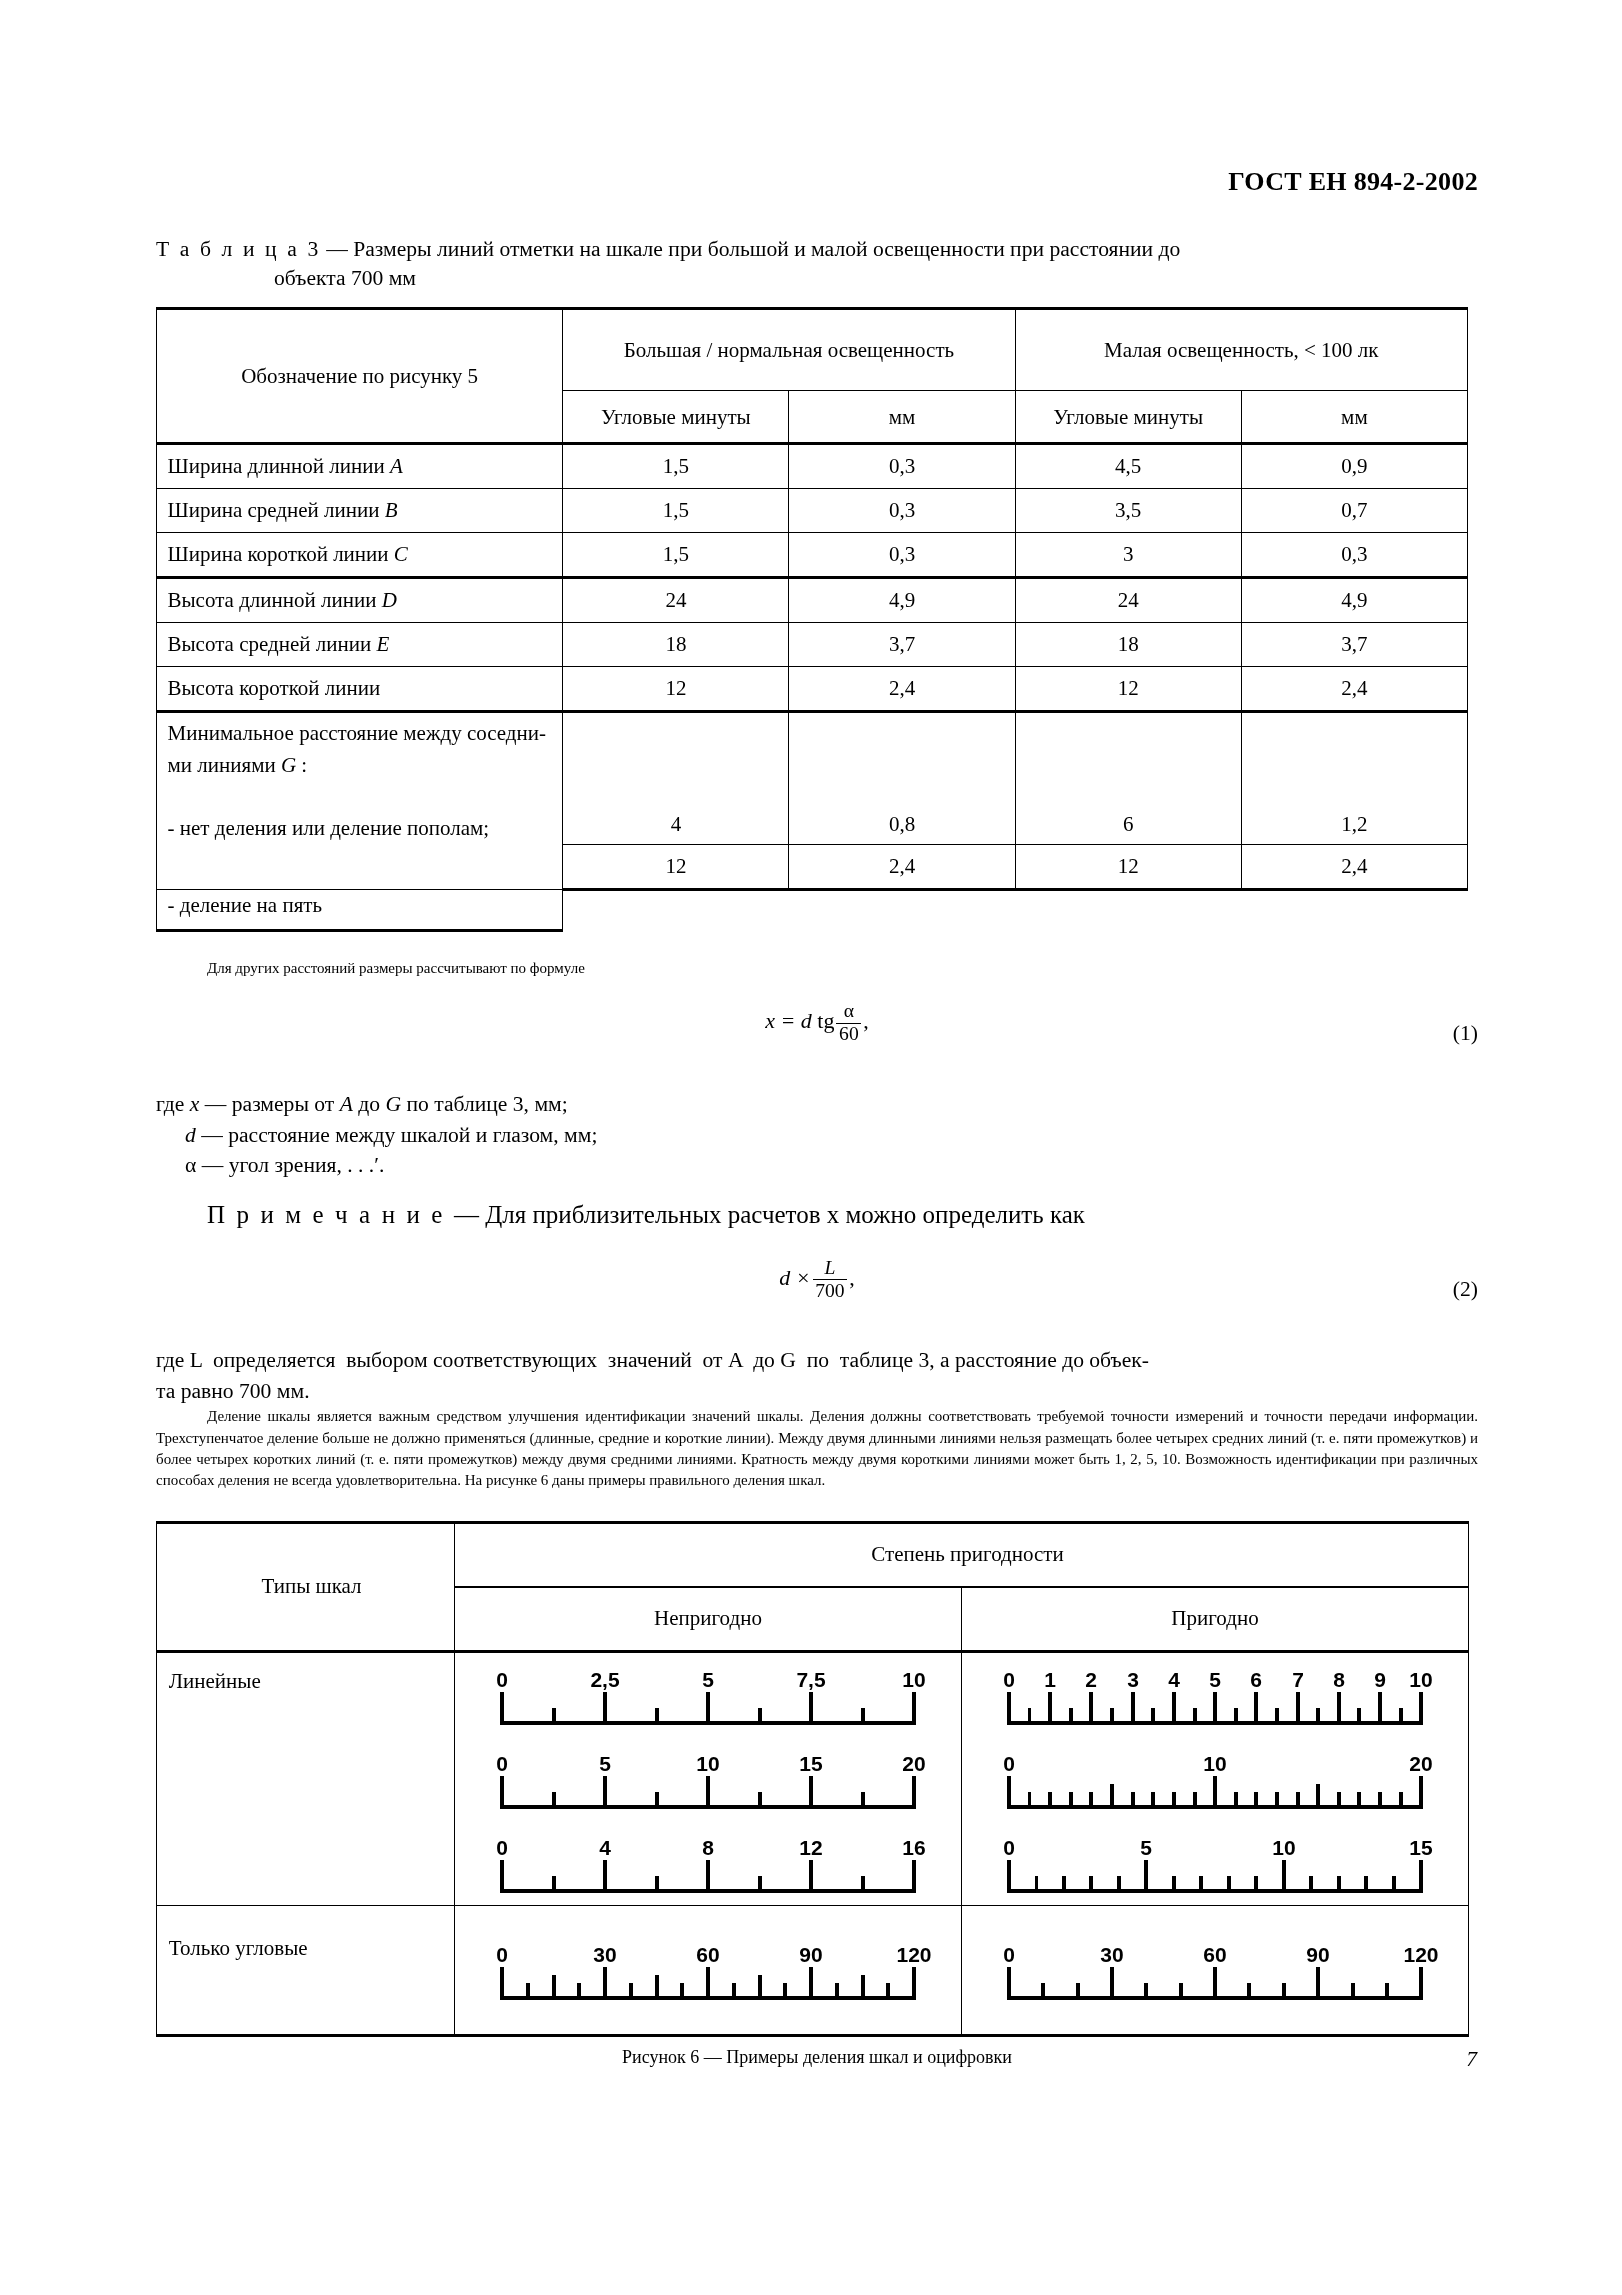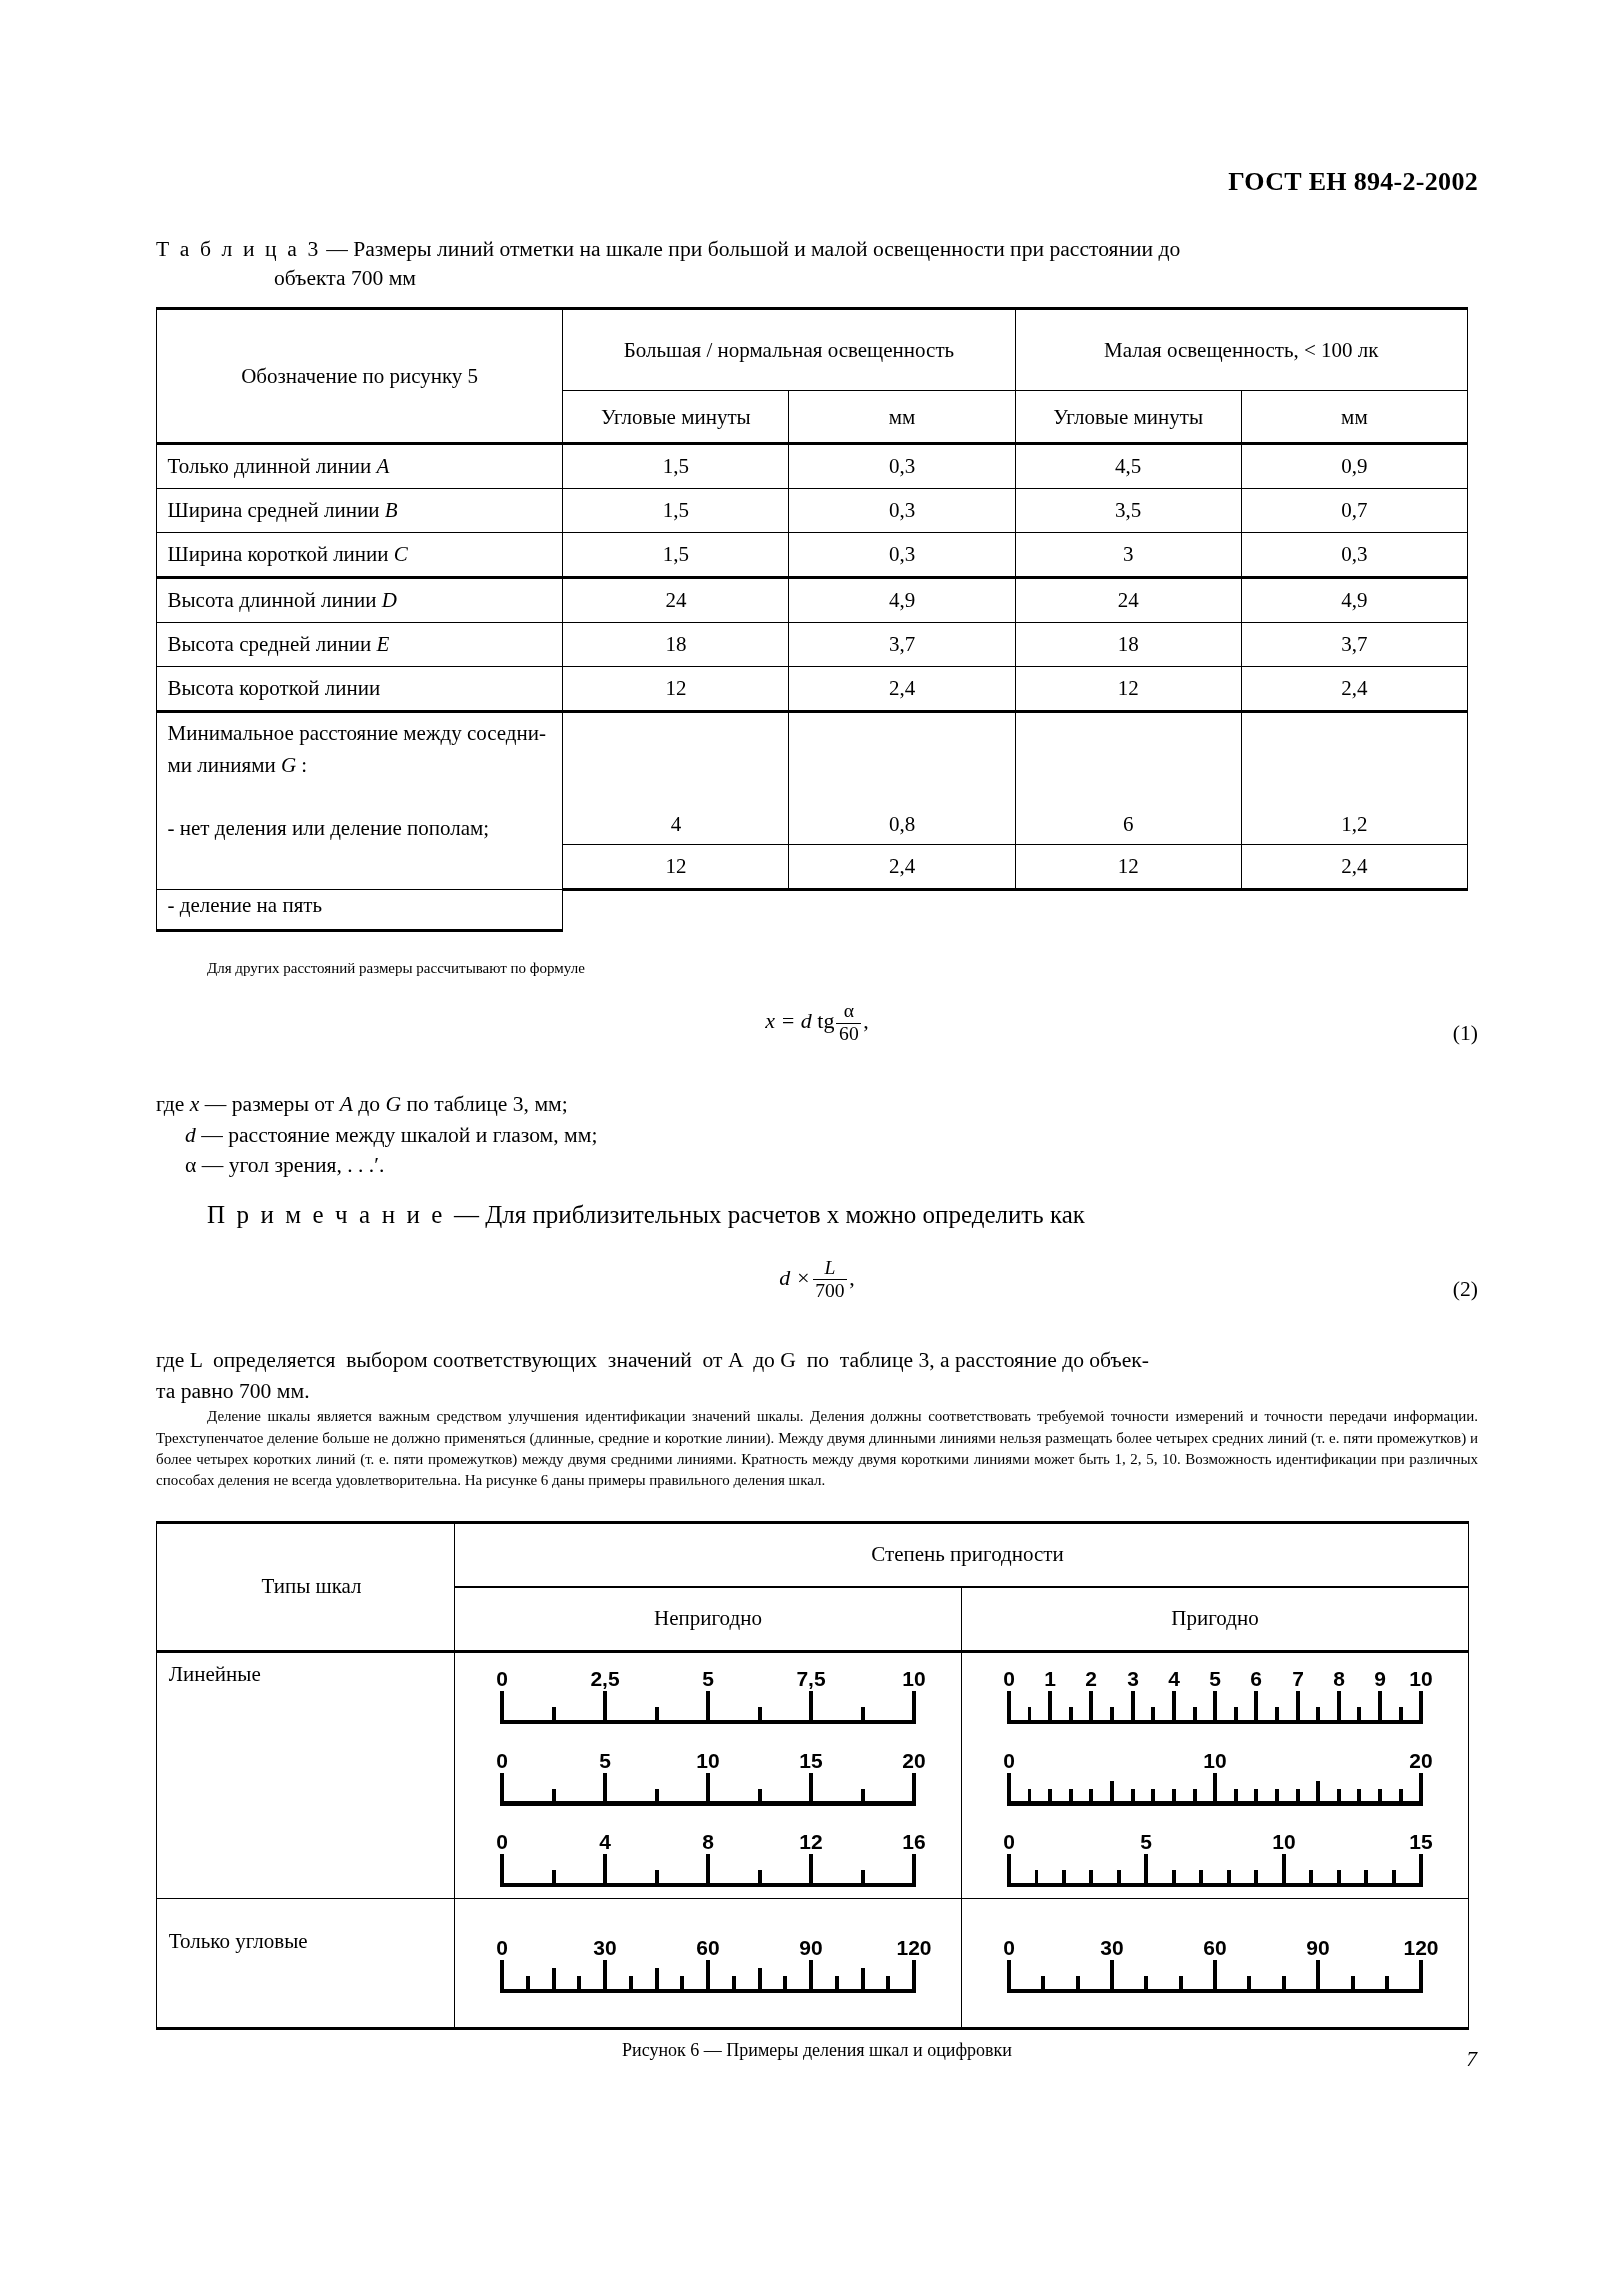--- a/index.html
+++ b/index.html
@@ -272,7 +272,7 @@
         </tr>
 
         <tr>
-          <td class="lbl thick-top"><span>Только длинной линии </span><span class="ital">A</span></td>
+          <td class="lbl thick-top"><span>Ширина длинной линии </span><span class="ital">A</span></td>
           <td class="num thick-top">1,5</td>
           <td class="num thick-top">0,3</td>
           <td class="num thick-top">4,5</td>

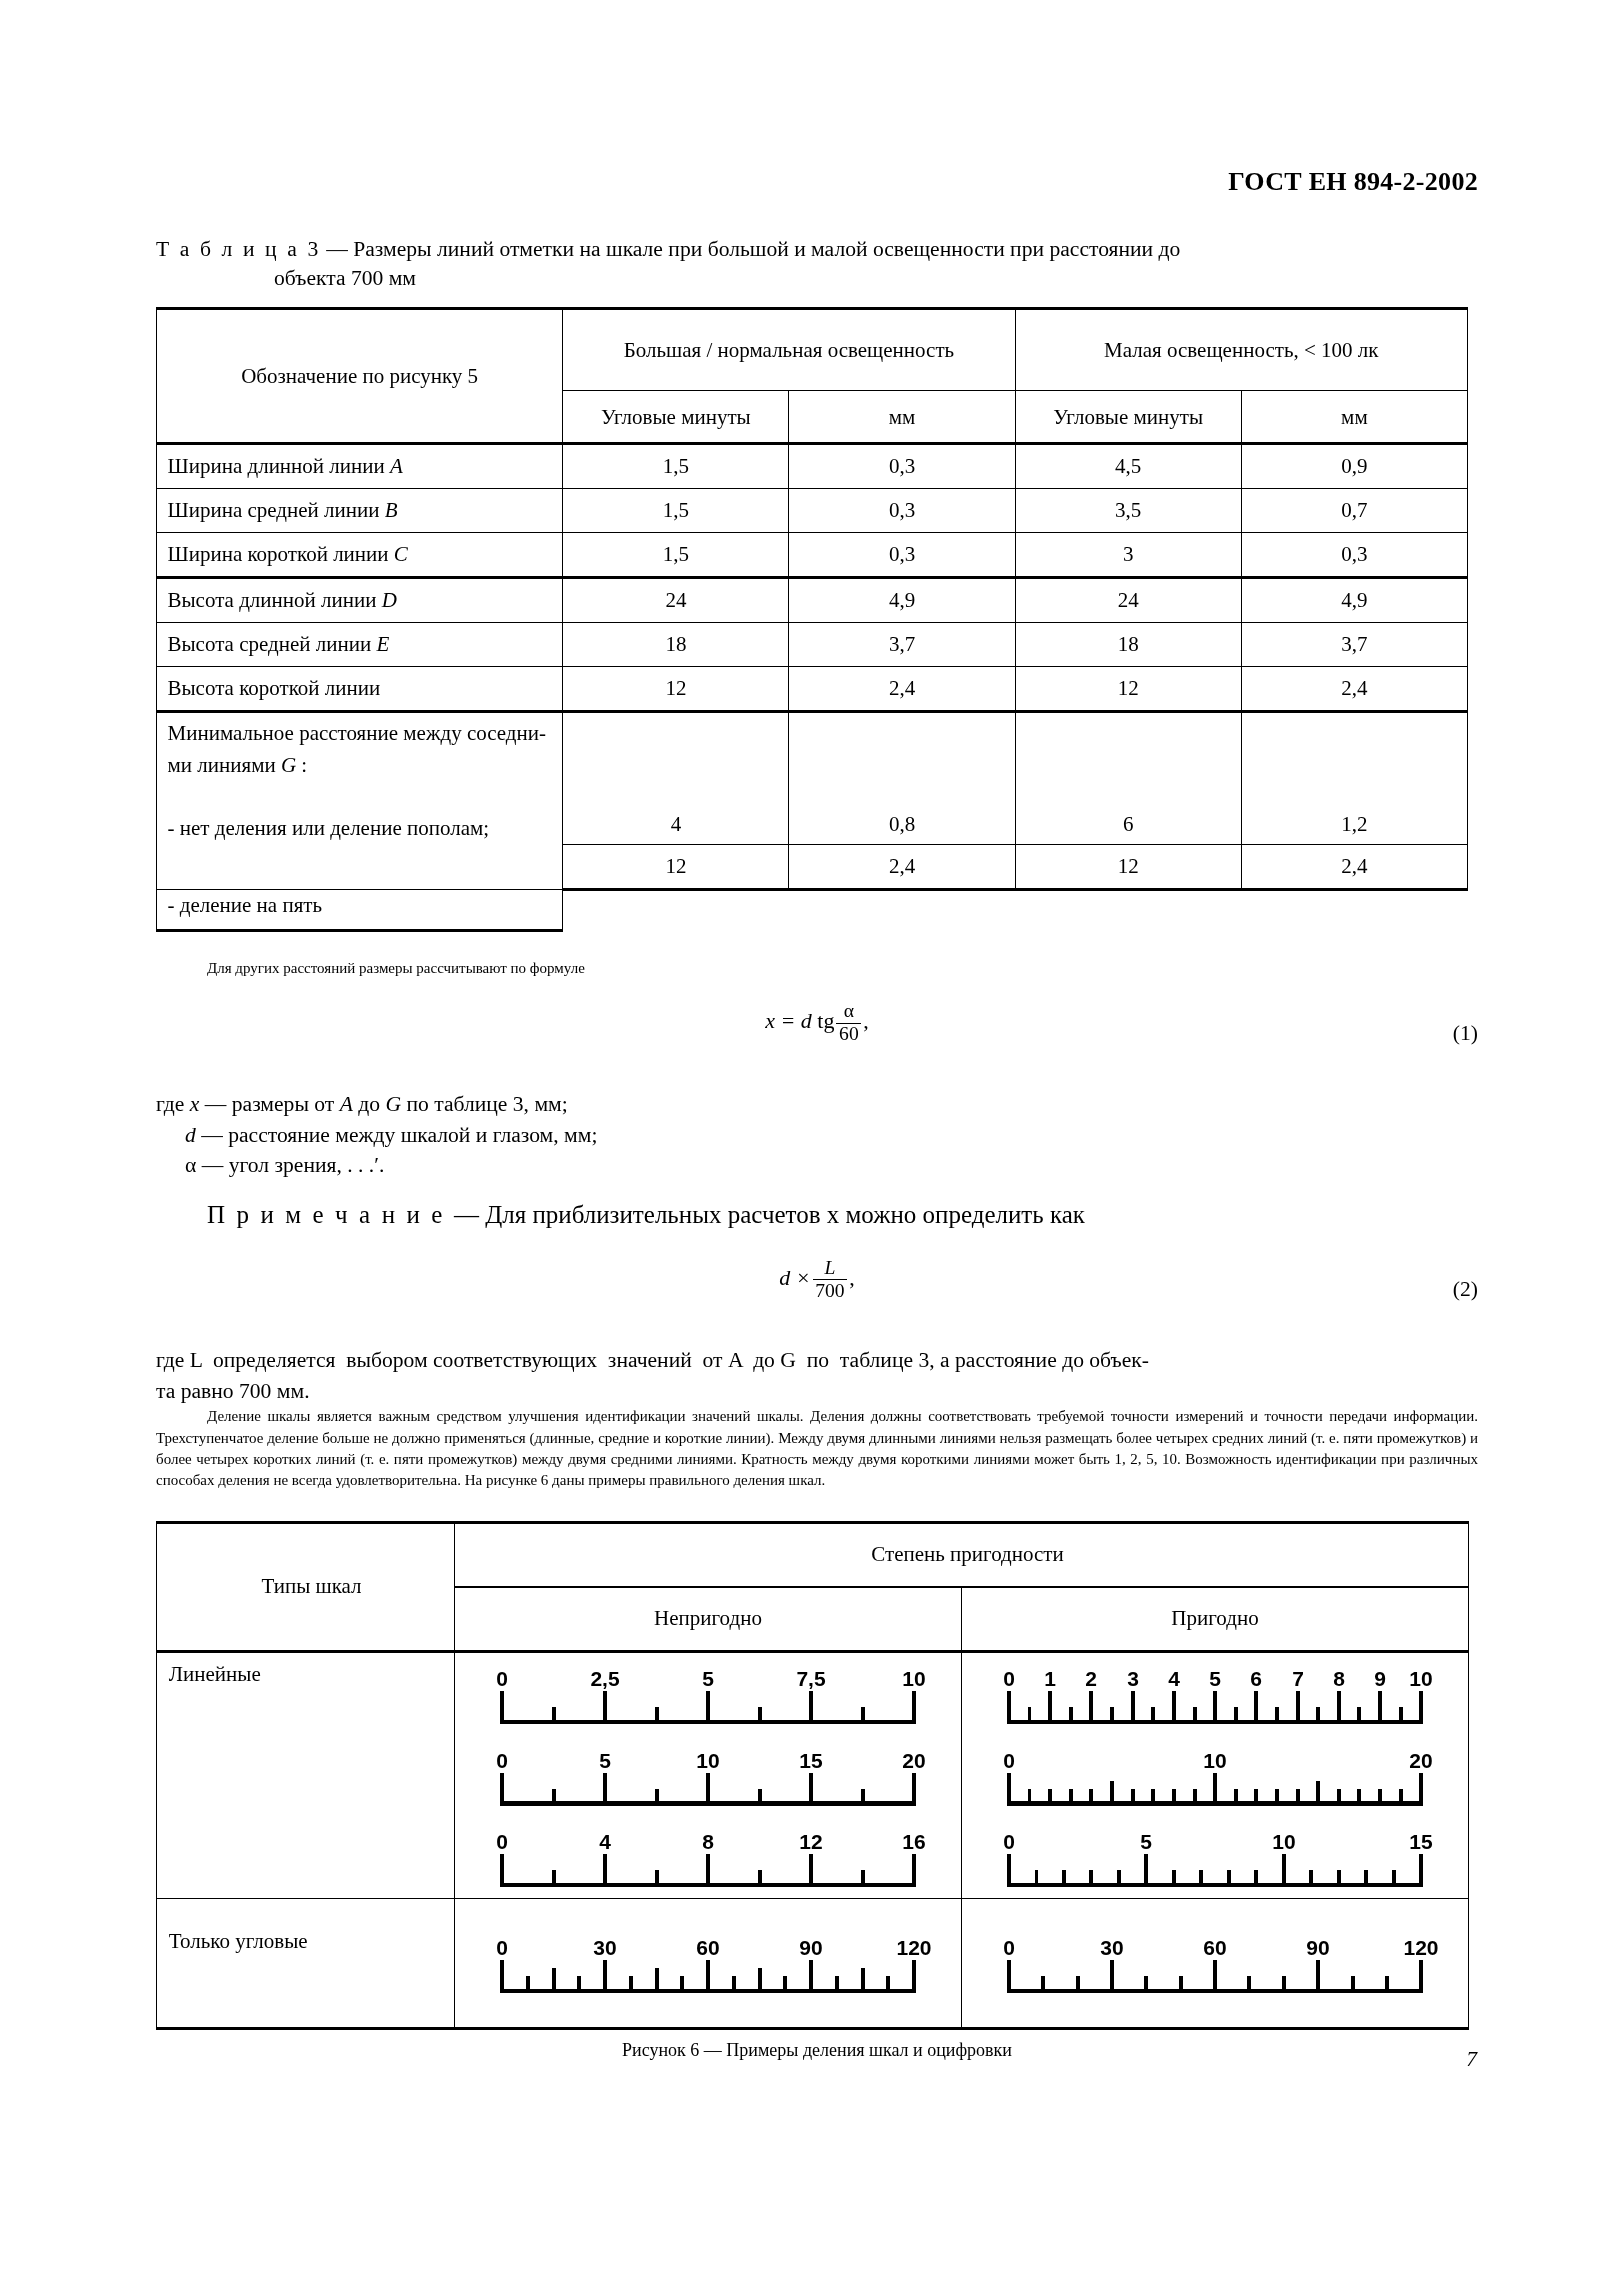--- a/index.html
+++ b/index.html
@@ -177,7 +177,7 @@
     text-align: left;
     padding-left: 11.8px;
     vertical-align: top;
-    padding-top: 9px;
+    padding-top: 16px;
   }
   table.t6 td.scale-cell {
     padding: 6.5px 0 5.2px 0;

